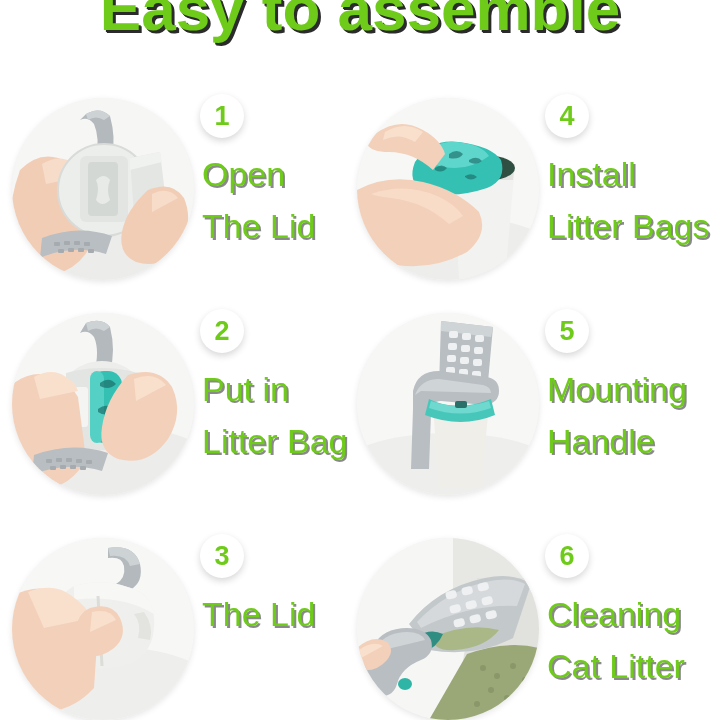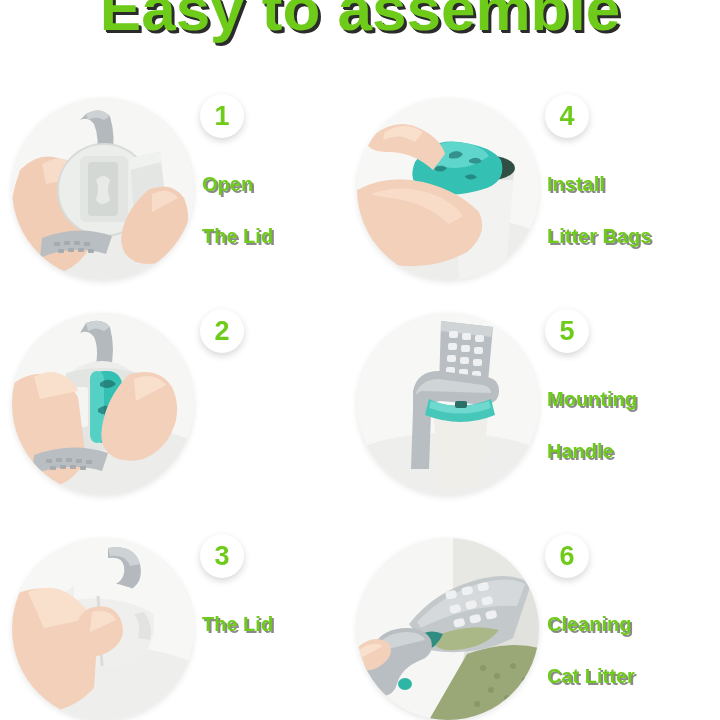--- a/index.html
+++ b/index.html
@@ -93,11 +93,11 @@
   .caption {
     position: absolute;
     left: 202px;
-    top: 70px;
+    top: 60px;
     width: 175px;
     color: #6ECB1A;
-    font-size: 20px;
-    font-weight: bold;
+    font-size: 34px;
+    font-weight: normal;
     line-height: 52px;
     text-shadow: 2px 2px 0 rgba(40,40,40,0.55);
     white-space: nowrap;

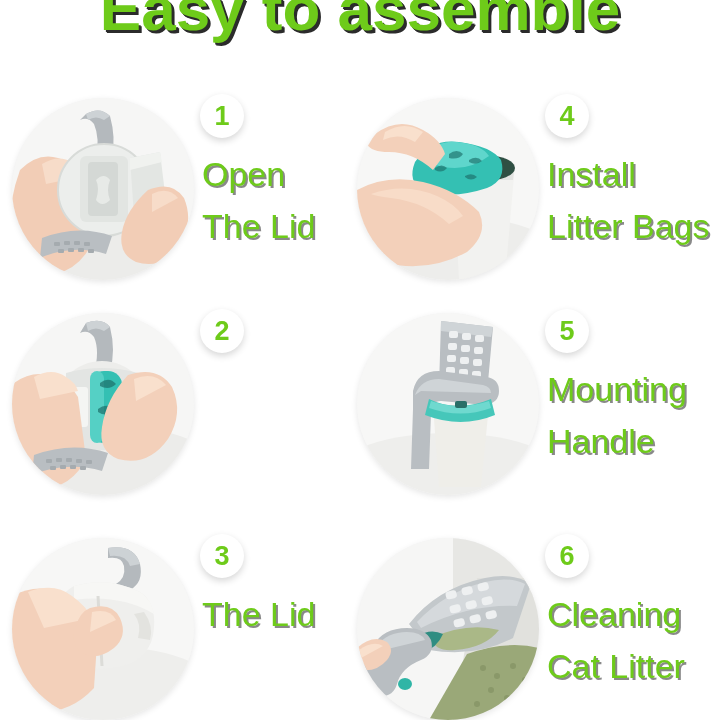--- a/index.html
+++ b/index.html
@@ -242,6 +242,7 @@
     </div>
     <div class="badge">2</div>
     <div class="caption">
+      <span class="ln">Put in</span>
     </div>
   </div>
 

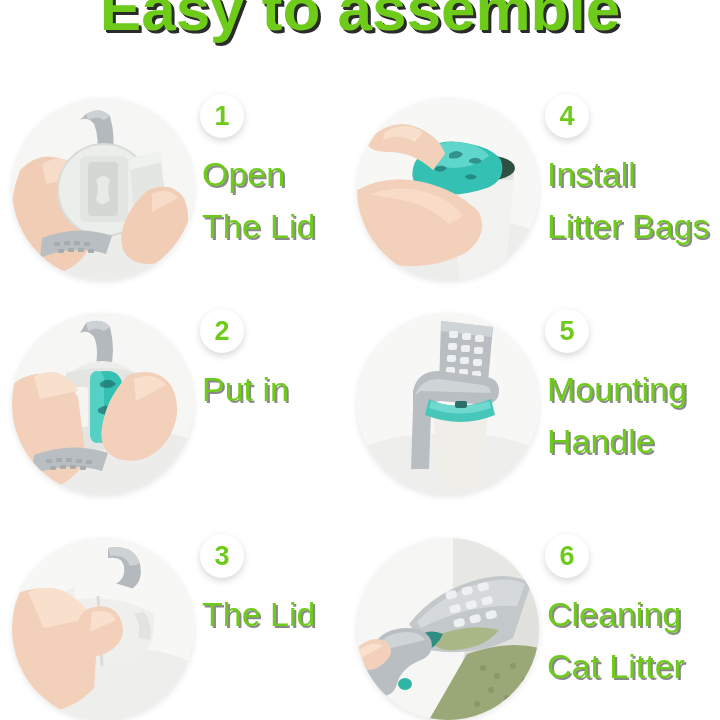--- a/index.html
+++ b/index.html
@@ -243,6 +243,7 @@
     <div class="badge">2</div>
     <div class="caption">
       <span class="ln">Put in</span>
+      <span class="ln">Litter Bag</span>
     </div>
   </div>
 

